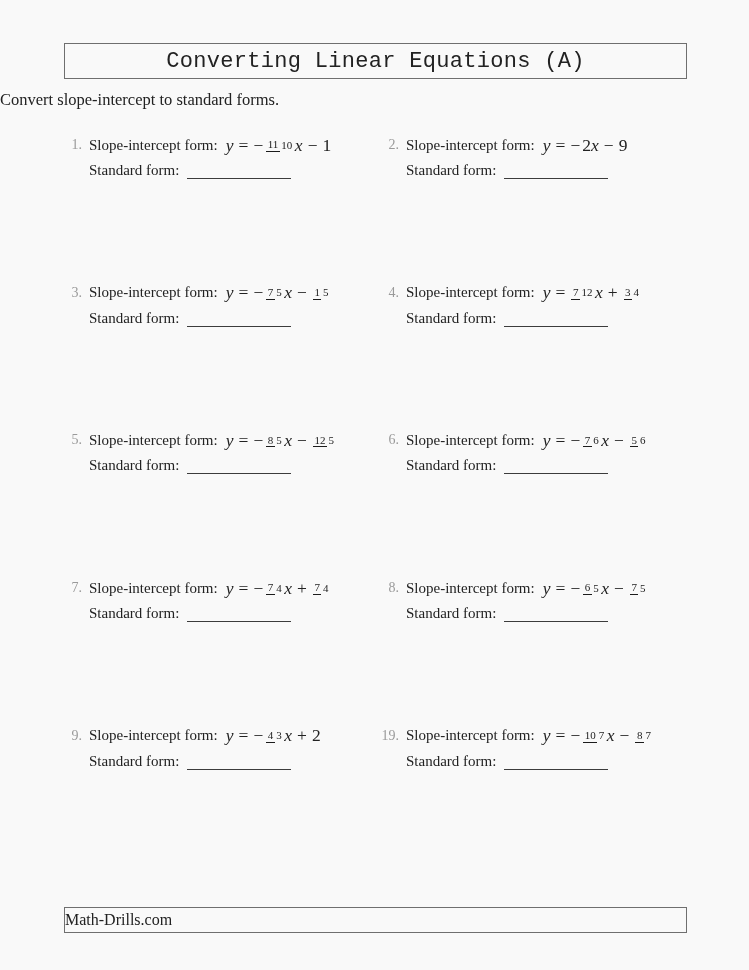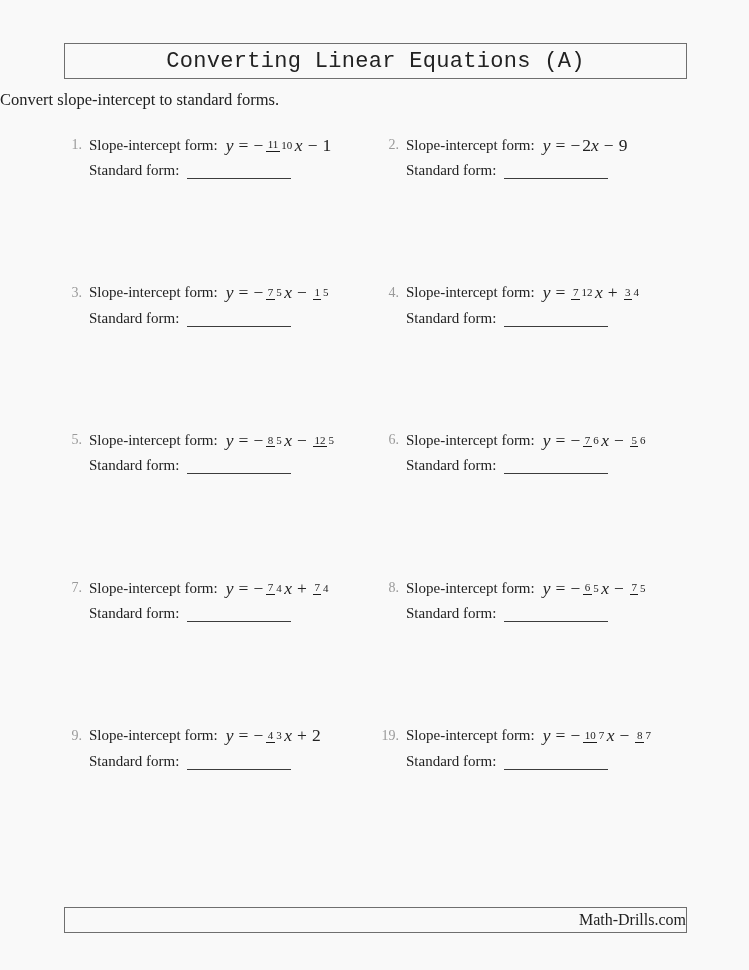--- a/index.html
+++ b/index.html
@@ -119,7 +119,7 @@
     border: 1.2px solid var(--border-color, #6f6f6f);
     display: flex;
     align-items: center;
-    justify-content: flex-end;
+    justify-content: flex-start;
   }
   .footer-text {
     font-size: 16px;

